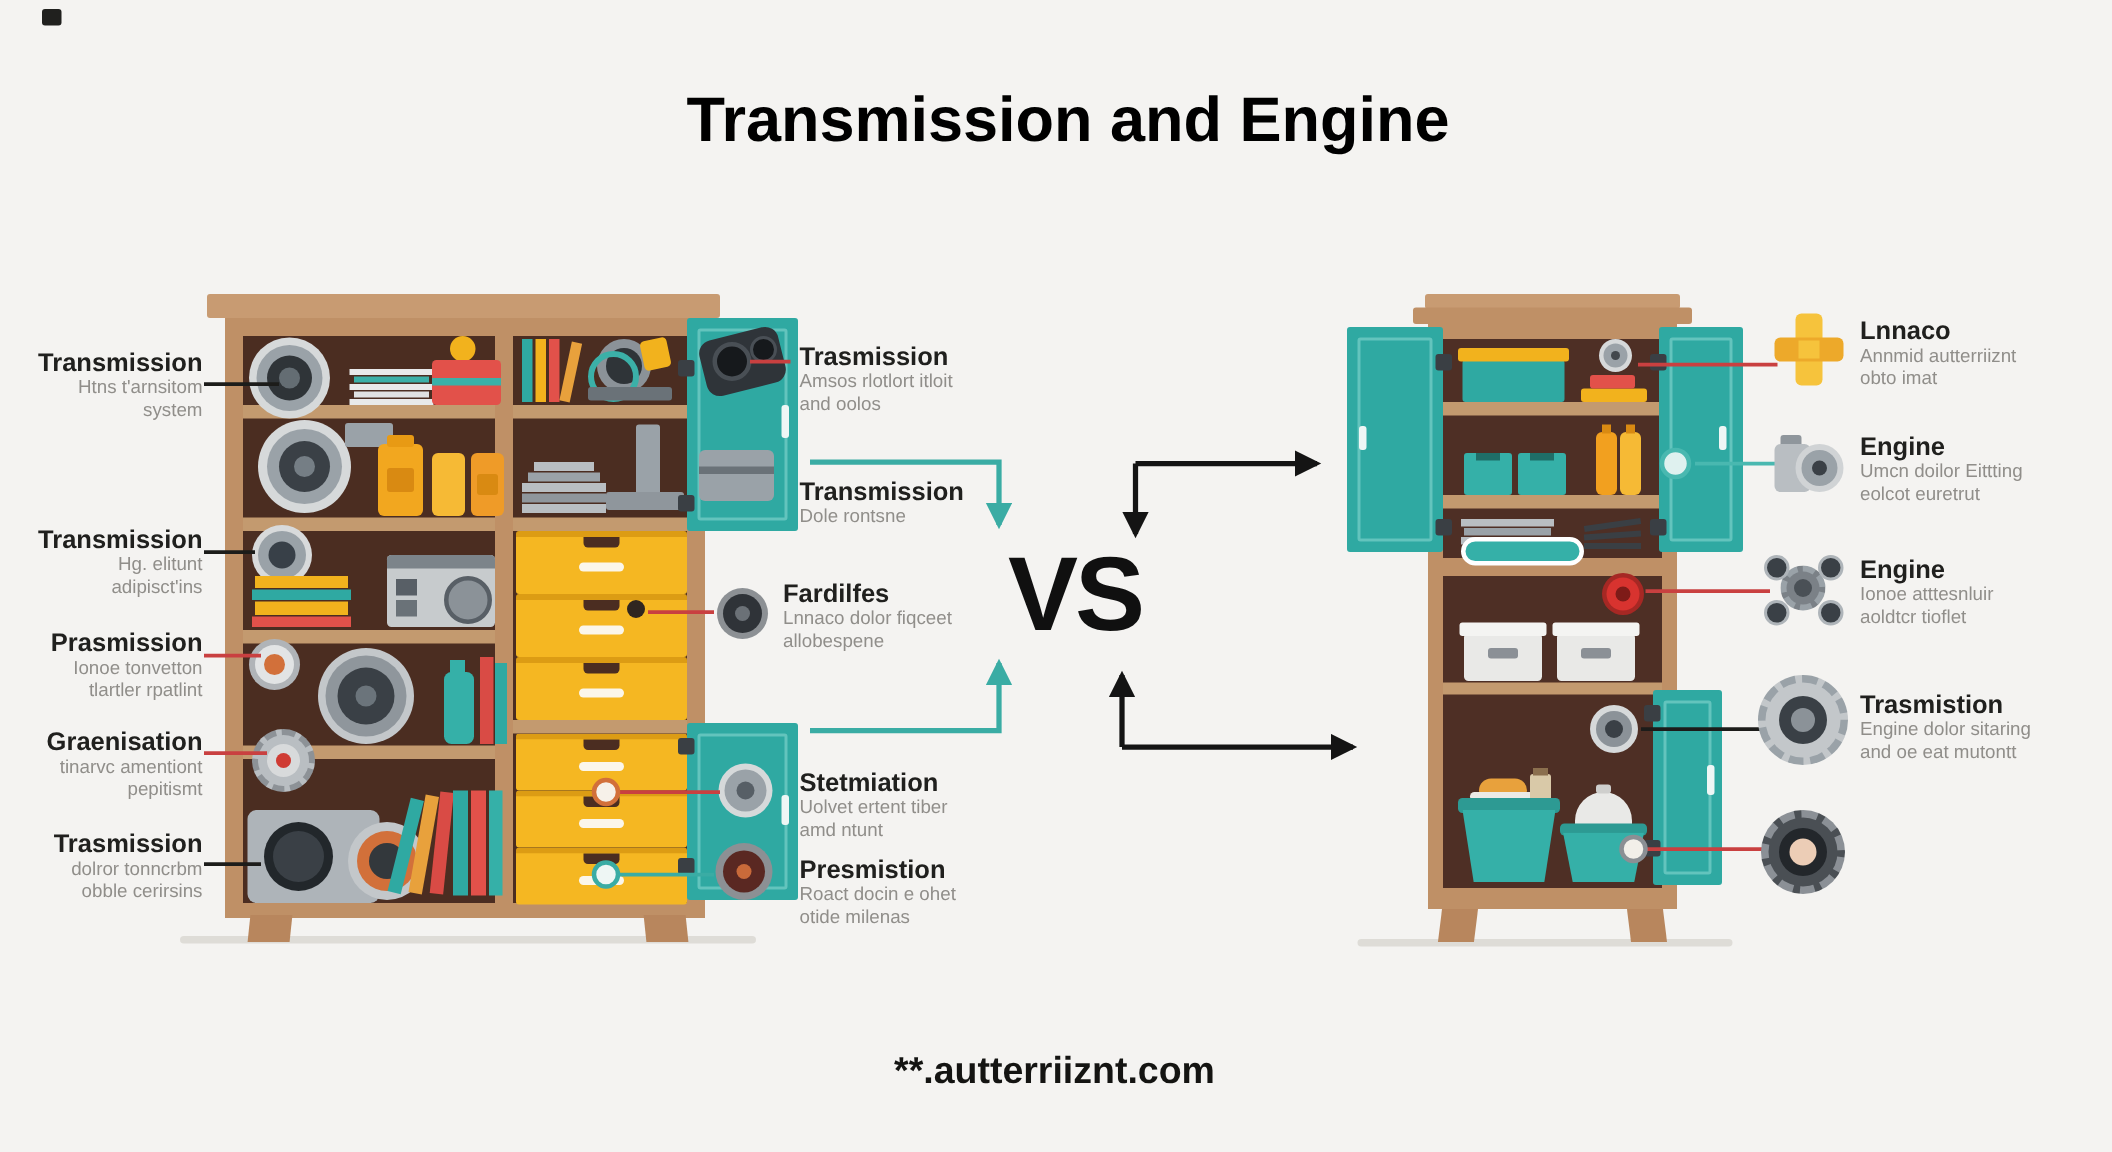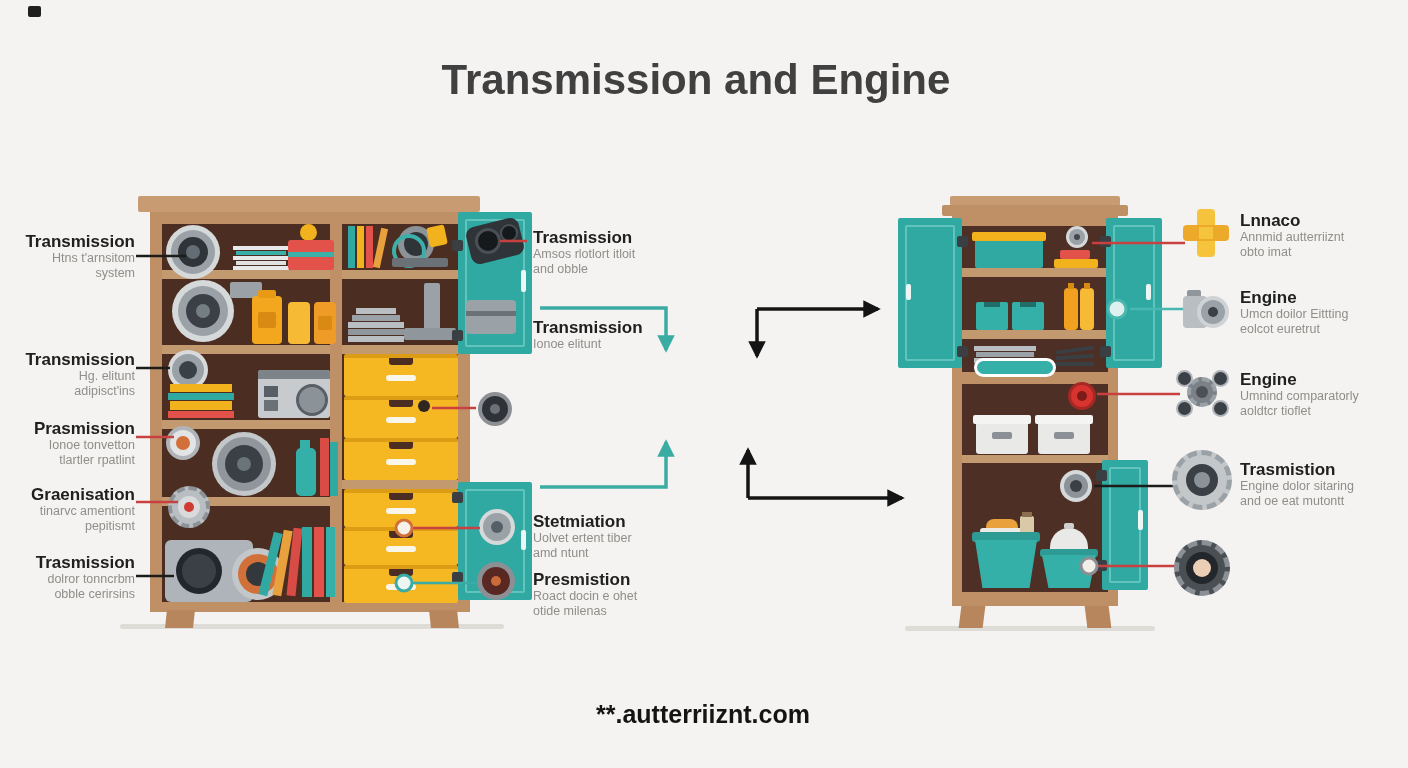--- a/index.html
+++ b/index.html
@@ -24,8 +24,8 @@
   .shelfL{position:absolute;left:162px;width:168px;height:9px;background:#c39a6f;}
   .shelfR{position:absolute;left:342px;width:116px;height:9px;background:#c39a6f;}
   .shelfRC{position:absolute;left:962px;width:146px;height:9px;background:#c39a6f;}
-  .title{position:absolute;left:696px;top:56px;transform:translateX(-50%);
-         font-size:42px;font-weight:bold;color:#404040;white-space:nowrap;z-index:6;}
+  .title{position:absolute;left:712px;top:56px;transform:translateX(-50%);
+         font-size:42px;font-weight:bold;color:#000000;white-space:nowrap;z-index:6;}
   .vs{position:absolute;left:672px;top:356px;font-size:70px;font-weight:bold;color:#101010;
       letter-spacing:-2px;z-index:6;}
   .footer{position:absolute;left:703px;top:700px;transform:translateX(-50%);

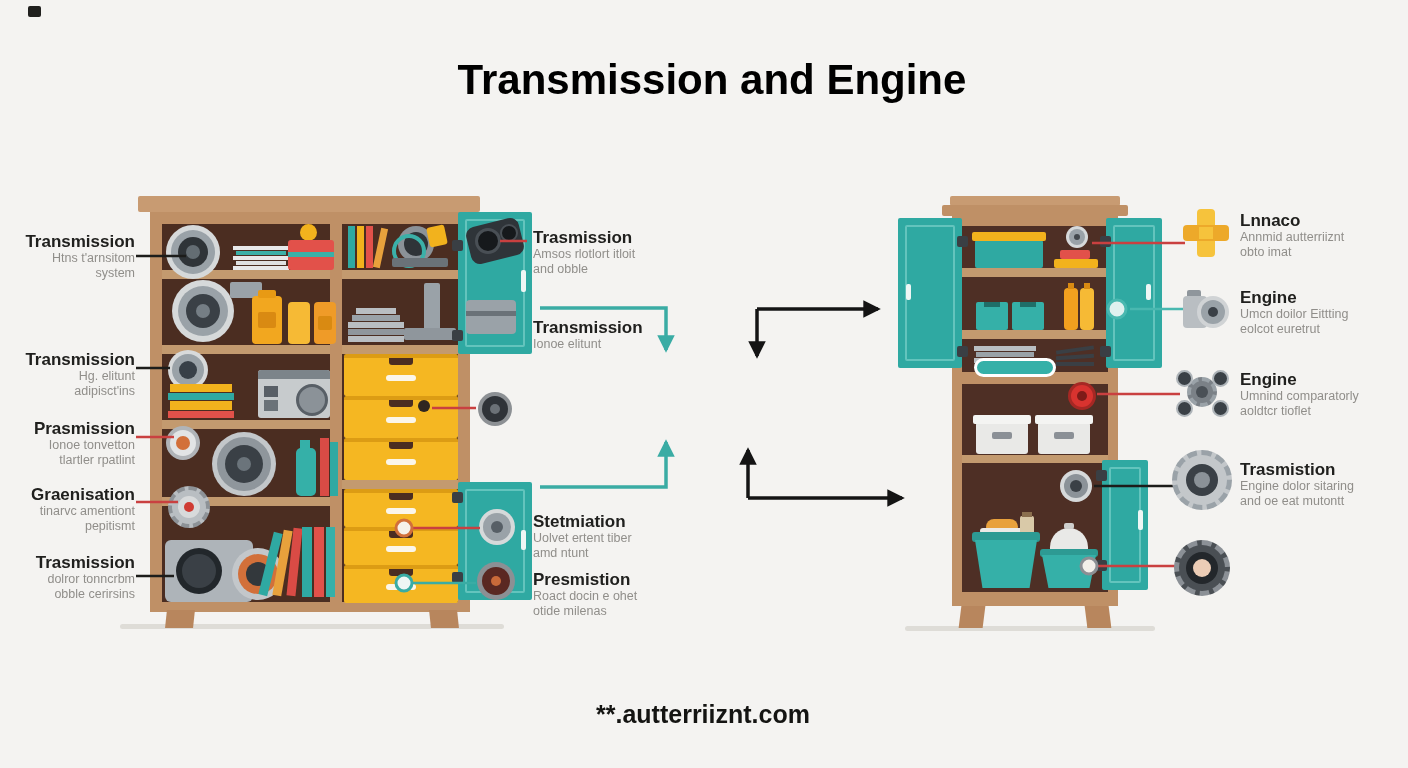--- a/index.html
+++ b/index.html
@@ -361,7 +361,7 @@
   <div class="lbl" style="left:533px;top:228px;width:155px">
     <h3>Trasmission</h3>
     <p>Amsos rlotlort itloit</p>
-    <p>and obble</p>
+    <p>and oolos</p>
   </div>
   <div class="lbl" style="left:533px;top:318px;width:155px">
     <h3>Transmission</h3>

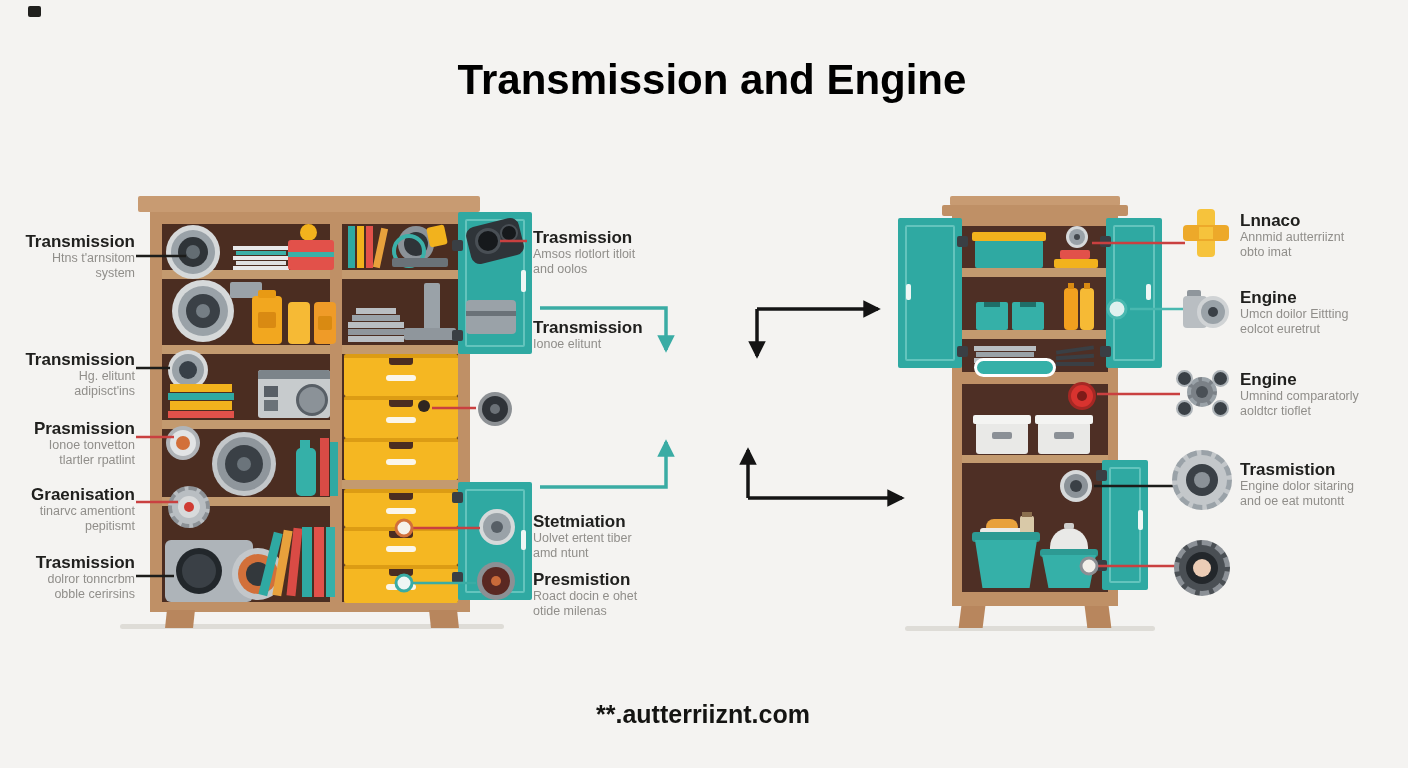--- a/index.html
+++ b/index.html
@@ -365,7 +365,7 @@
   </div>
   <div class="lbl" style="left:533px;top:318px;width:155px">
     <h3>Transmission</h3>
-    <p>Ionoe elitunt</p>
+    <p>Dole rontsne</p>
     <p></p>
   </div>
   <div class="lbl" style="left:533px;top:512px;width:155px">

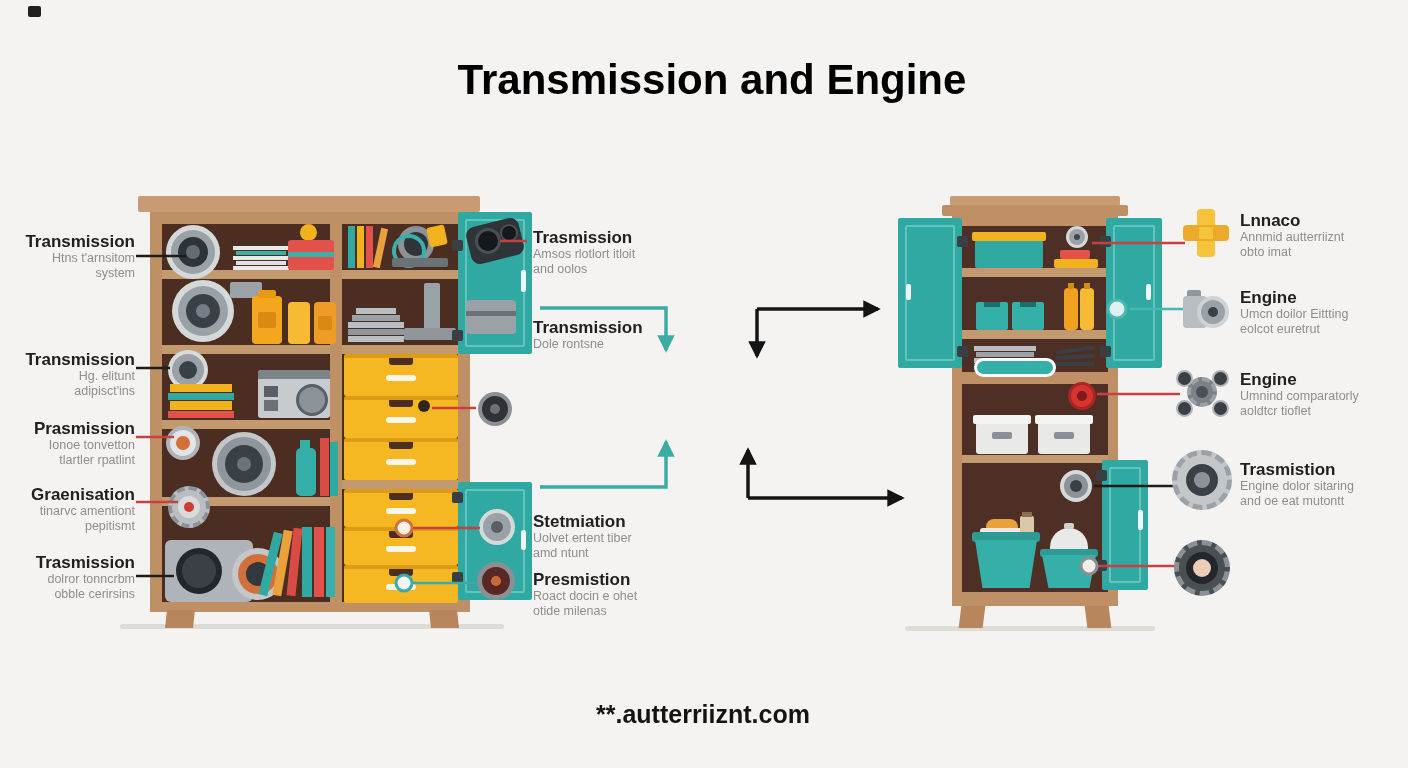--- a/index.html
+++ b/index.html
@@ -368,6 +368,11 @@
     <p>Dole rontsne</p>
     <p></p>
   </div>
+  <div class="lbl" style="left:522px;top:386px;width:160px">
+    <h3>Fardilfes</h3>
+    <p>Lnnaco dolor fiqceet</p>
+    <p>allobespene</p>
+  </div>
   <div class="lbl" style="left:533px;top:512px;width:155px">
     <h3>Stetmiation</h3>
     <p>Uolvet ertent tiber</p>

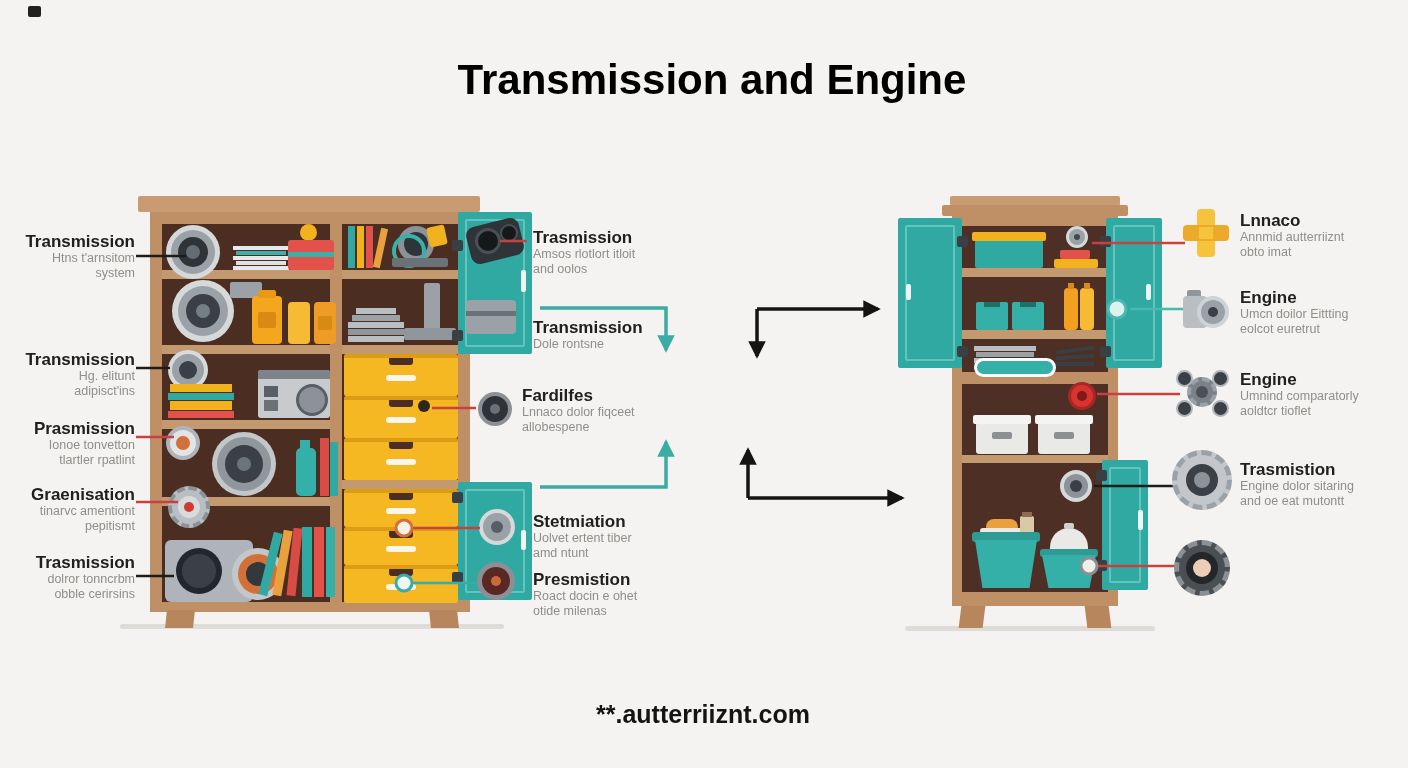--- a/index.html
+++ b/index.html
@@ -40,6 +40,7 @@
   <div class="r" style="left:28px;top:6px;width:13px;height:11px;background:#20201e;border-radius:2px"></div>
 
   <div class="title">Transmission and Engine</div>
+  <div class="vs">VS</div>
   <div class="footer">**.autterriiznt.com</div>
 
   <div class="r" style="left:120px;top:624px;width:384px;height:5px;background:#dedcd7;border-radius:3px"></div>

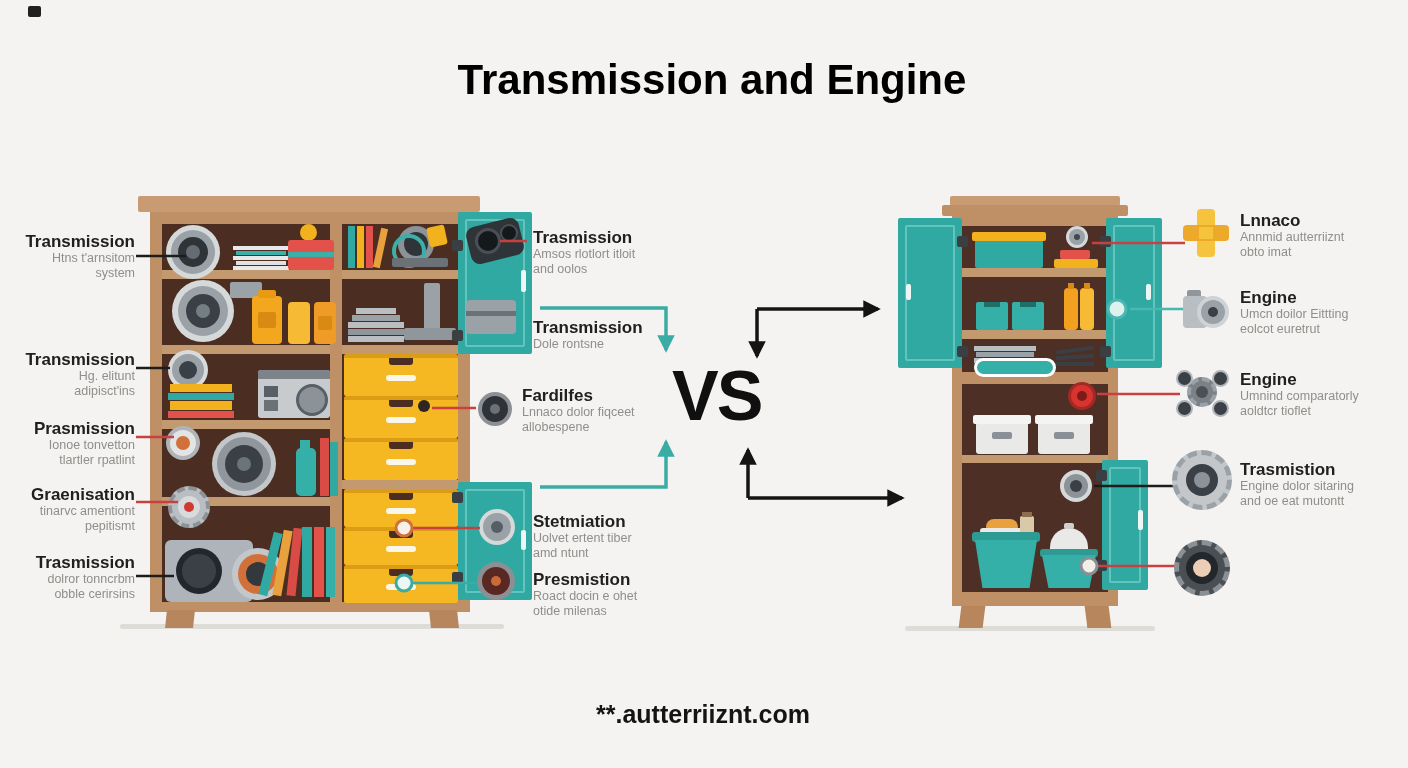--- a/index.html
+++ b/index.html
@@ -419,7 +419,7 @@
   </div>
   <div class="lbl" style="left:1240px;top:370px;width:150px">
     <h3>Engine</h3>
-    <p>Umnind comparatorly</p>
+    <p>Ionoe atttesnluir</p>
     <p>aoldtcr tioflet</p>
   </div>
 

